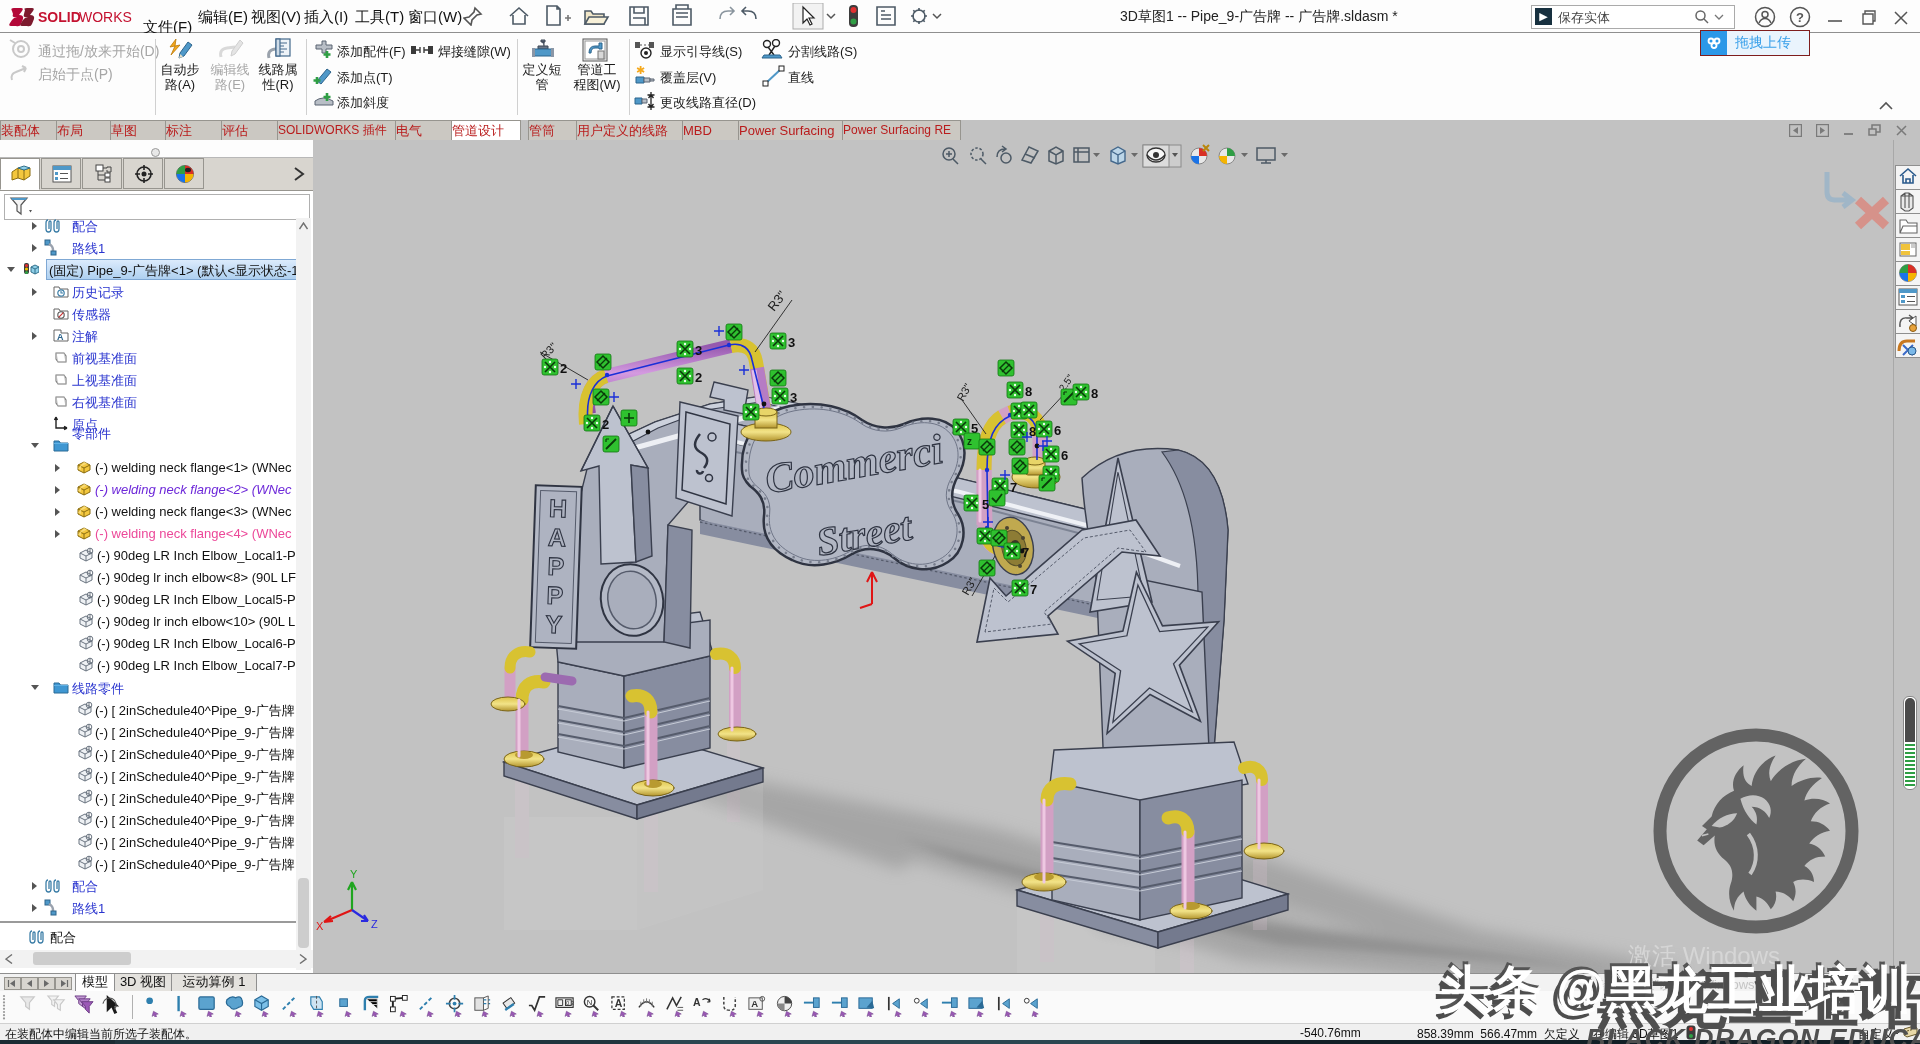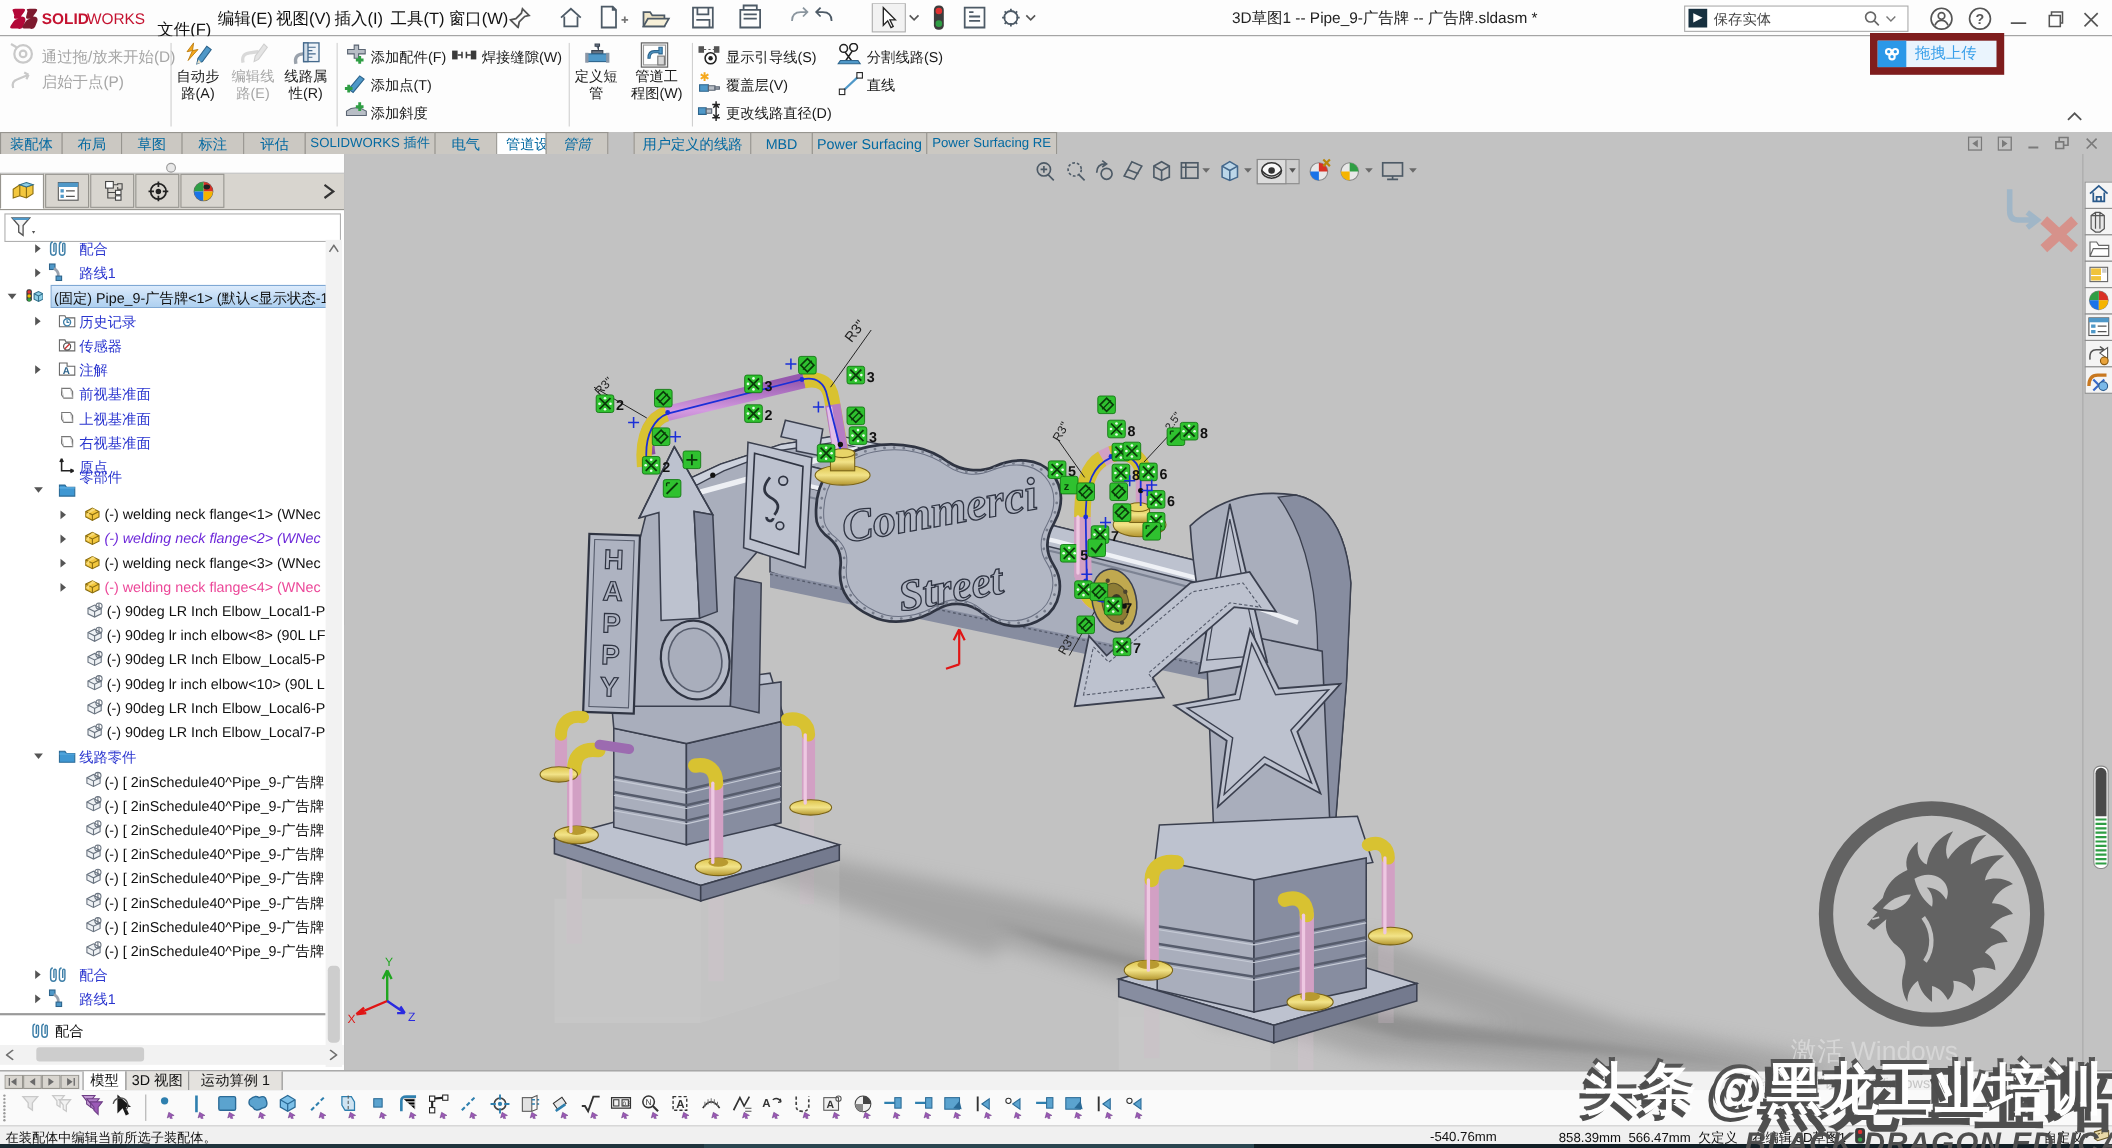--- a/index.html
+++ b/index.html
@@ -119,7 +119,7 @@
       <path d="M5 6 L17 18 M17 6 L5 18" stroke="#555" stroke-width="1.5"></path>
     </svg>
 
-  <div class="abs" style="left:1700px;top:30px;width:108px;height:24px;background:#eaf4fd;border:7px solid #7f1d1d;z-index:5;">
+  <div class="abs" style="left:1700px;top:30px;width:108px;height:24px;background:#eaf4fd;border:1px solid #7f1d1d;z-index:5;">
     <div class="abs" style="left:0;top:0;width:26px;height:24px;background:#2b98e8;">
       <svg class="abs" style="left:4px;top:4px;" width="18" height="16" viewBox="0 0 18 16">
           <circle cx="6" cy="6" r="3.4" fill="#fff"></circle>

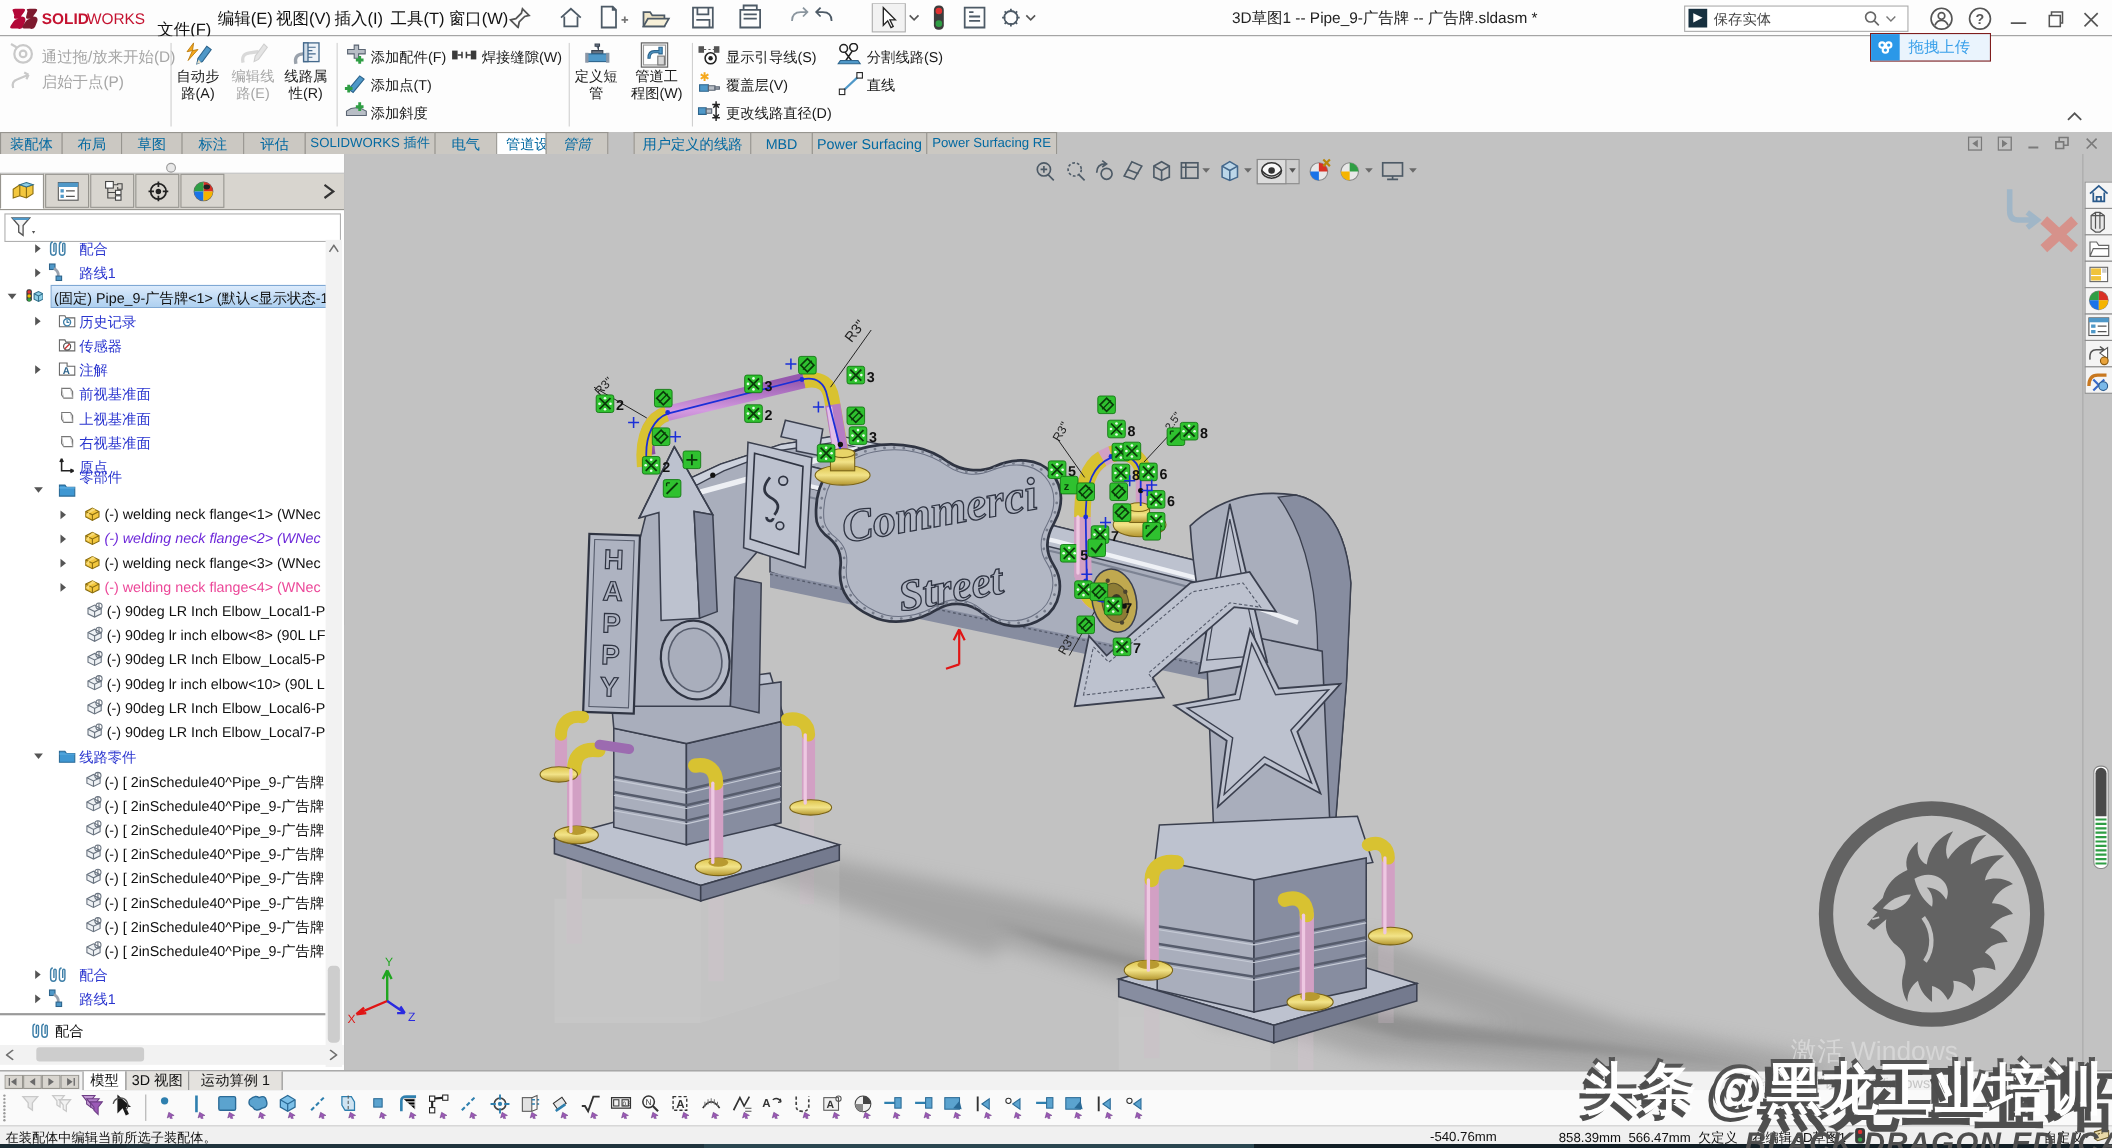--- a/index.html
+++ b/index.html
@@ -13,7 +13,7 @@
   .vsep{position:absolute;width:1px;background:#d0d0d0;top:6px;height:76px;}
   
   #tabrow{left:0;top:120px;width:1920px;height:20px;background:#c2c2c2;}
-  .ctab{position:absolute;top:0px;height:19px;background:#cbc8c2;border:1px solid #97958f;border-bottom:none;font-size:13px;color:#0369a1;text-align:center;line-height:19px;overflow:hidden;}
+  .ctab{position:absolute;top:0px;height:19px;background:#cbc8c2;border:1px solid #97958f;border-bottom:none;font-size:13px;color:#b91c1c;line-height:19px;overflow:hidden;}
   .ctab.act{background:#fff;border-bottom:1px solid #fff;height:20px;}
   
   #lpanel{left:0;top:140px;width:313px;height:833px;background:#fff;}

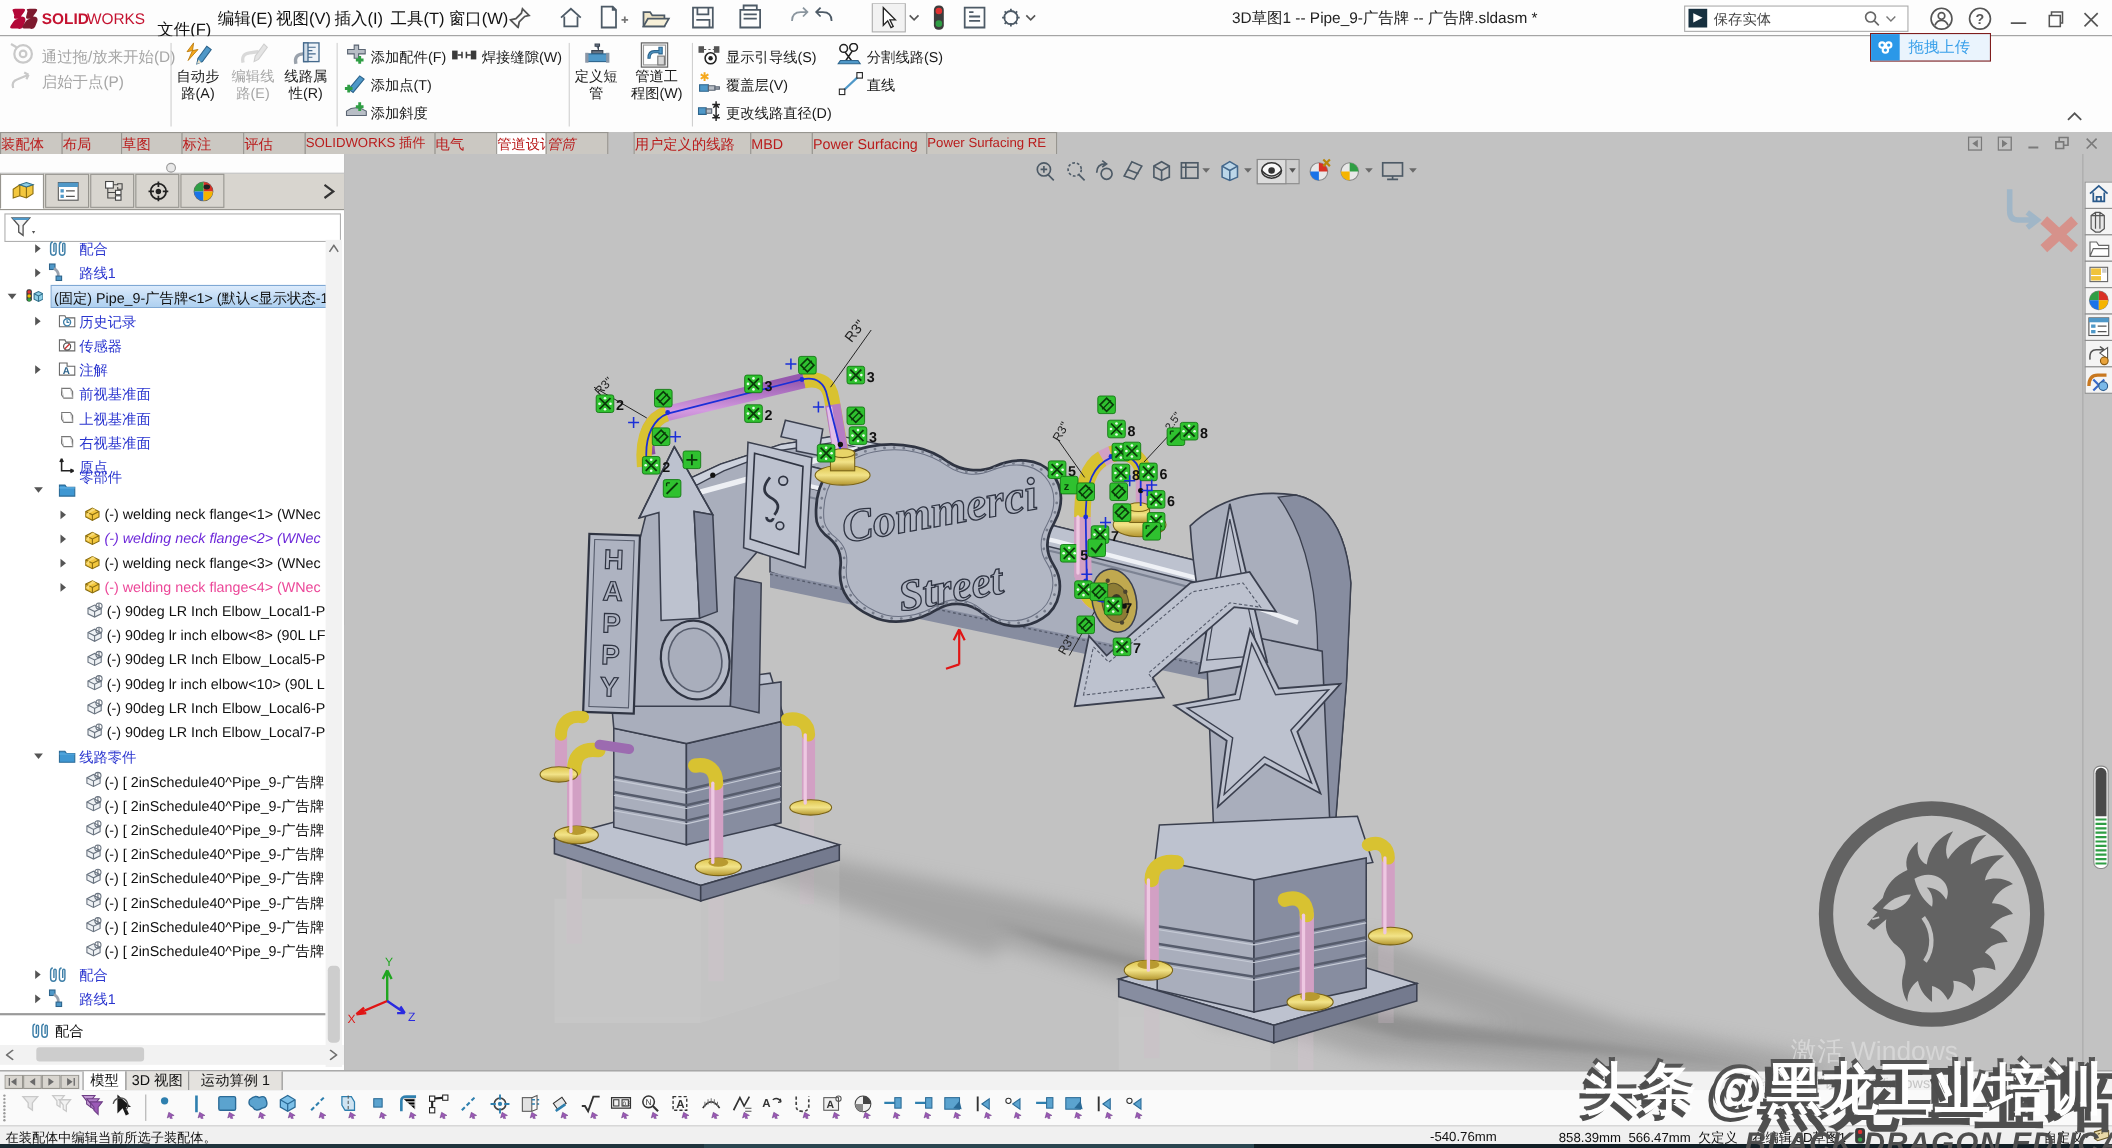--- a/index.html
+++ b/index.html
@@ -256,7 +256,7 @@
   <div class="ctab" style="left:277px;width:117px;font-size:12px;">SOLIDWORKS 插件</div>
   <div class="ctab" style="left:395px;width:55px;">电气</div>
   <div class="ctab act" style="left:451px;width:68px;">管道设计</div>
-  <div class="ctab" style="left:496px;width:55px;font-style:italic;">管筒</div>
+  <div class="ctab" style="left:528px;width:55px;">管筒</div>
   <div class="ctab" style="left:576px;width:105px;">用户定义的线路</div>
   <div class="ctab" style="left:682px;width:55px;">MBD</div>
   <div class="ctab" style="left:738px;width:103px;">Power Surfacing</div>

